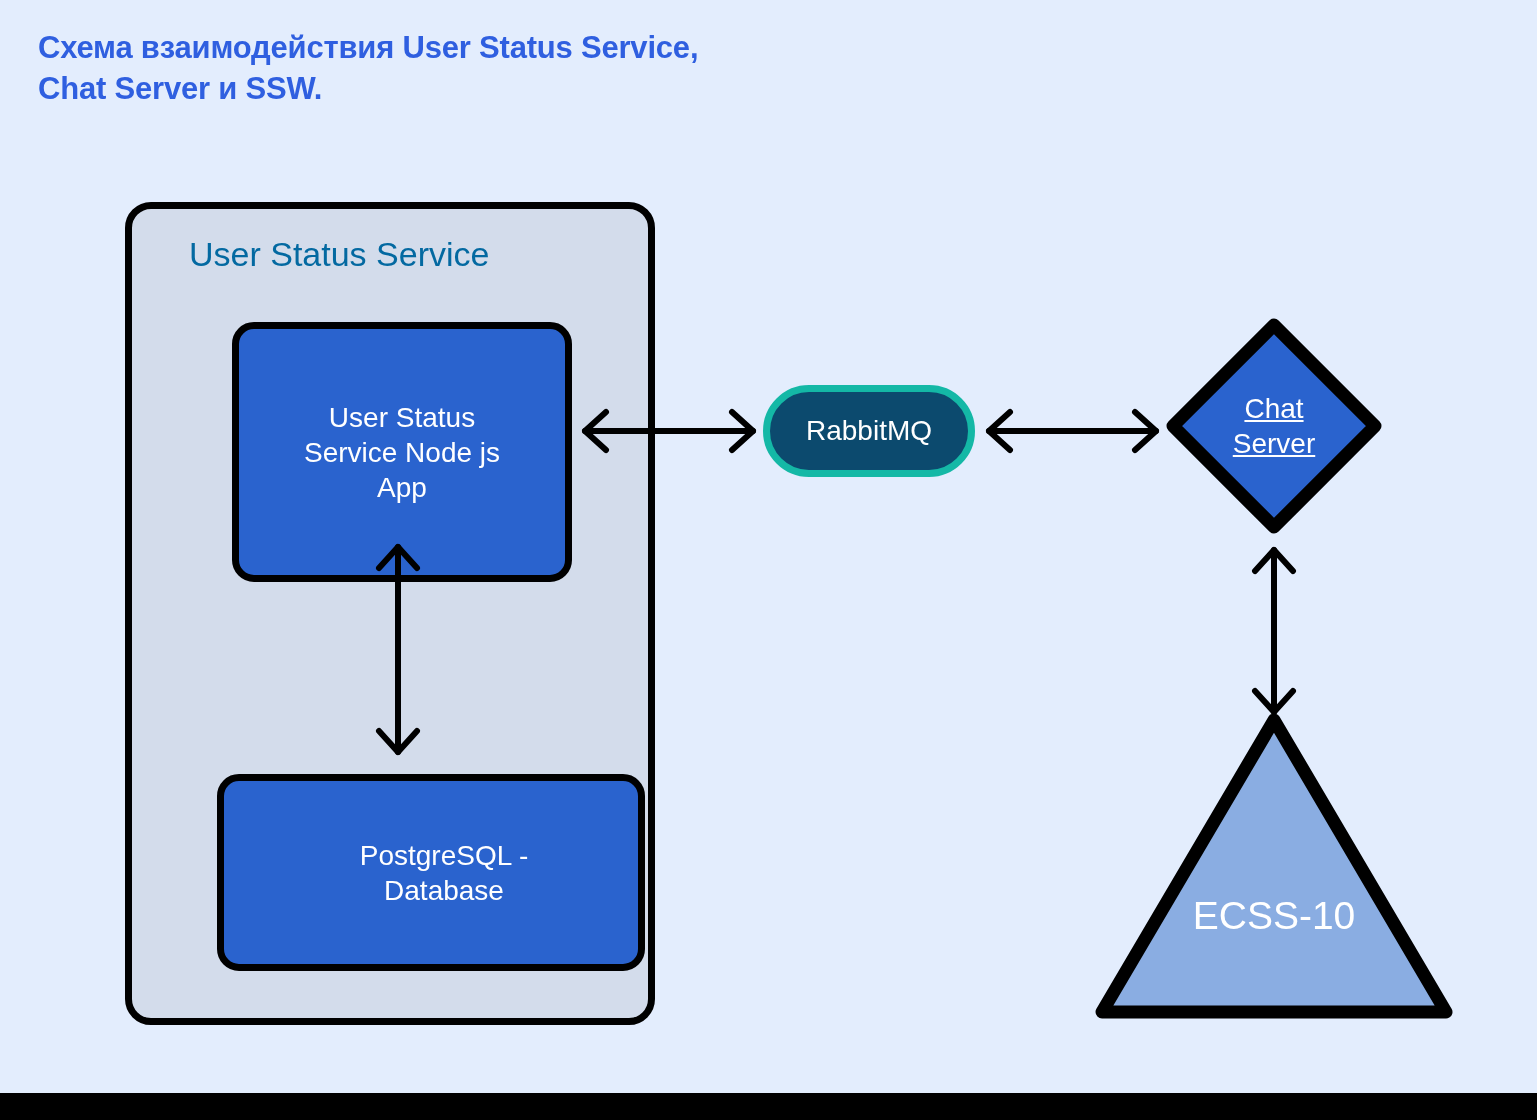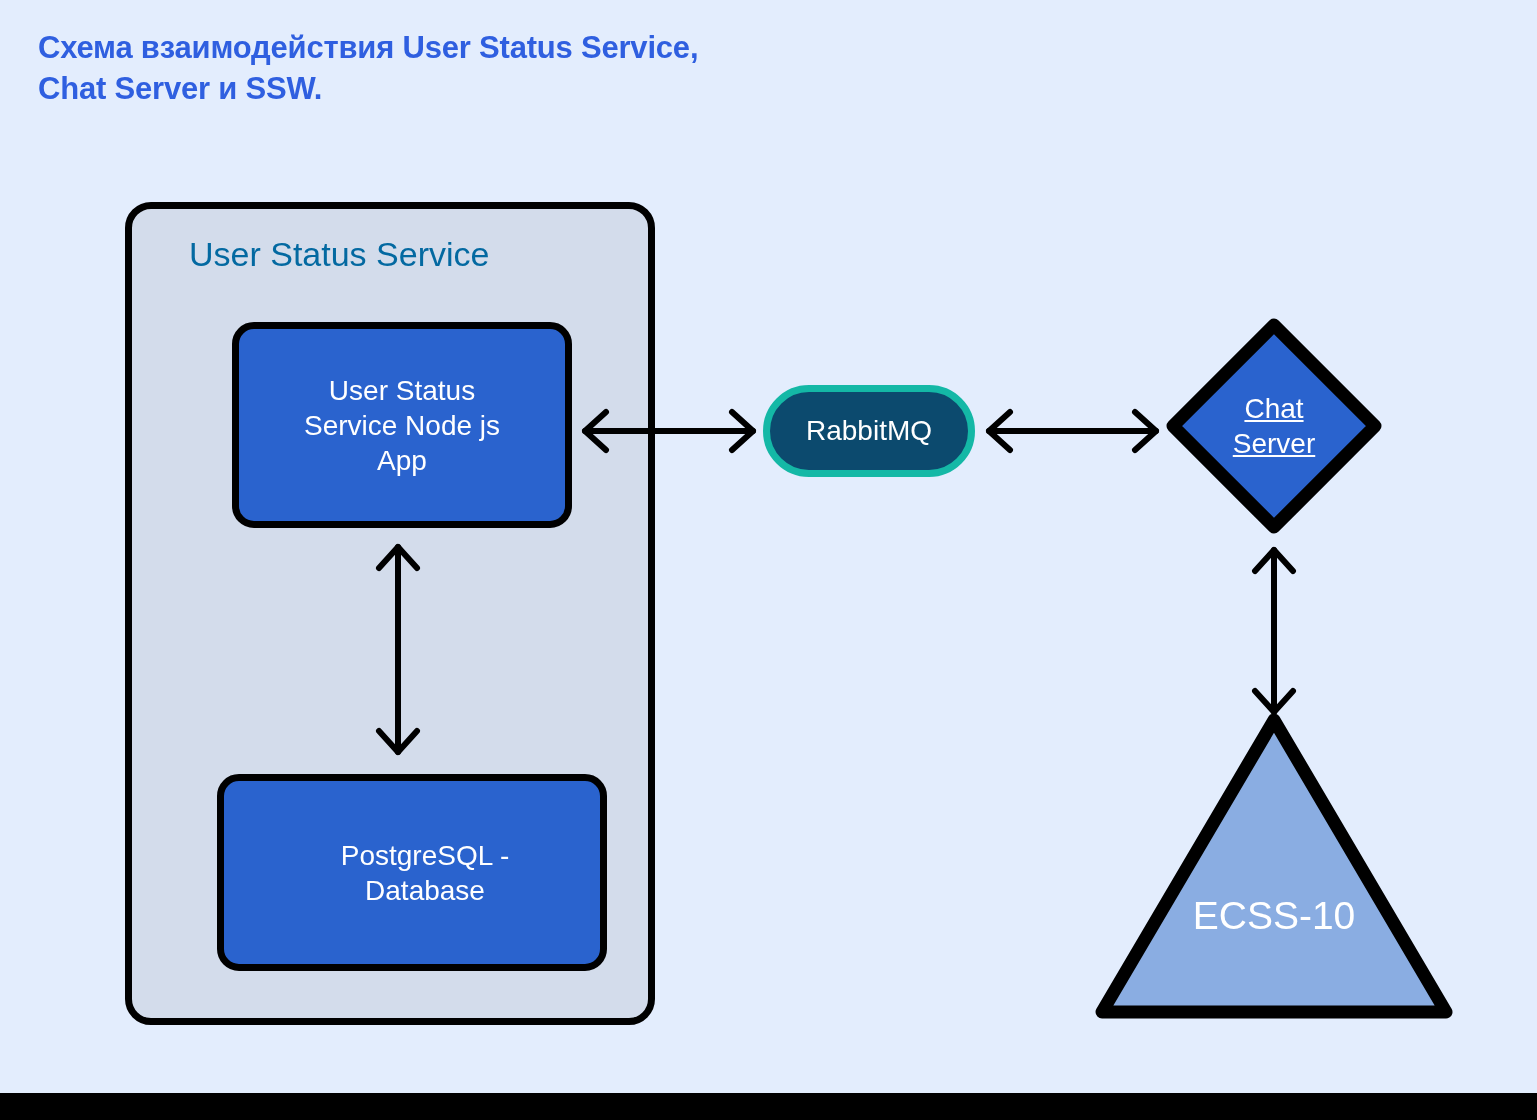--- a/index.html
+++ b/index.html
@@ -81,7 +81,7 @@
     left: 232px;
     top: 310px;
     width: 340px;
-    height: 206px;
+    height: 260px;
   }
   #node-postgres {
     left: 217px;

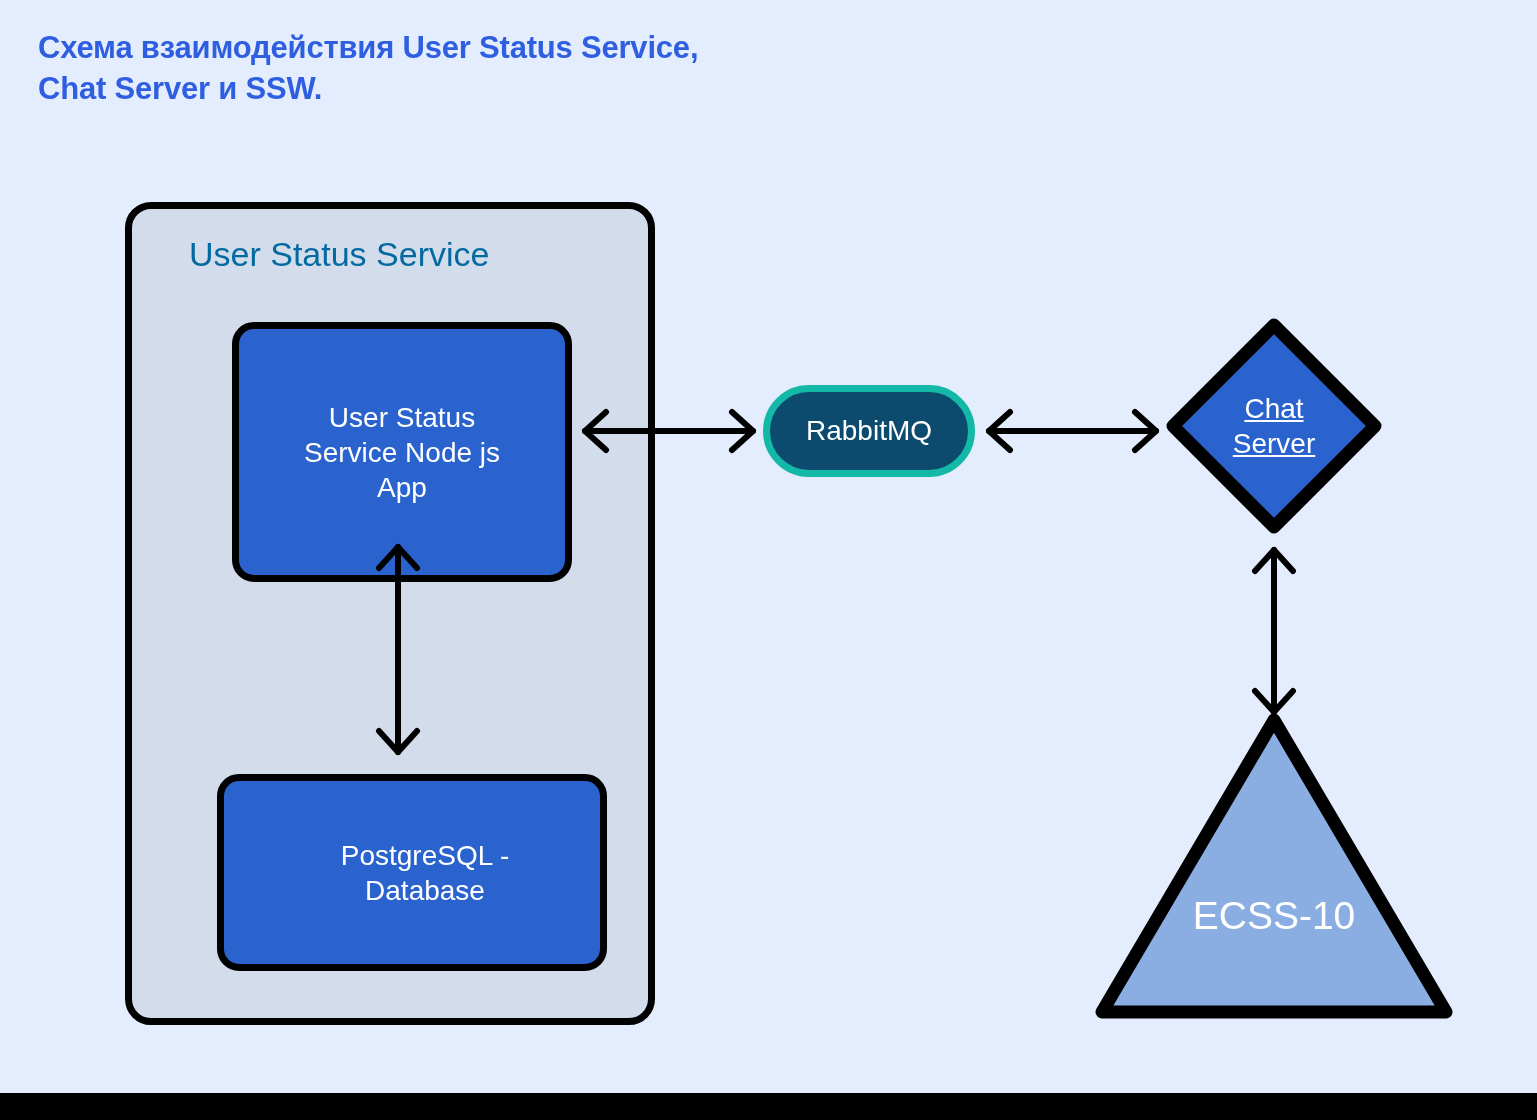--- a/index.html
+++ b/index.html
@@ -86,7 +86,7 @@
   #node-postgres {
     left: 217px;
     top: 762px;
-    width: 390px;
+    width: 428px;
     height: 197px;
     padding-left: 26px;
   }

